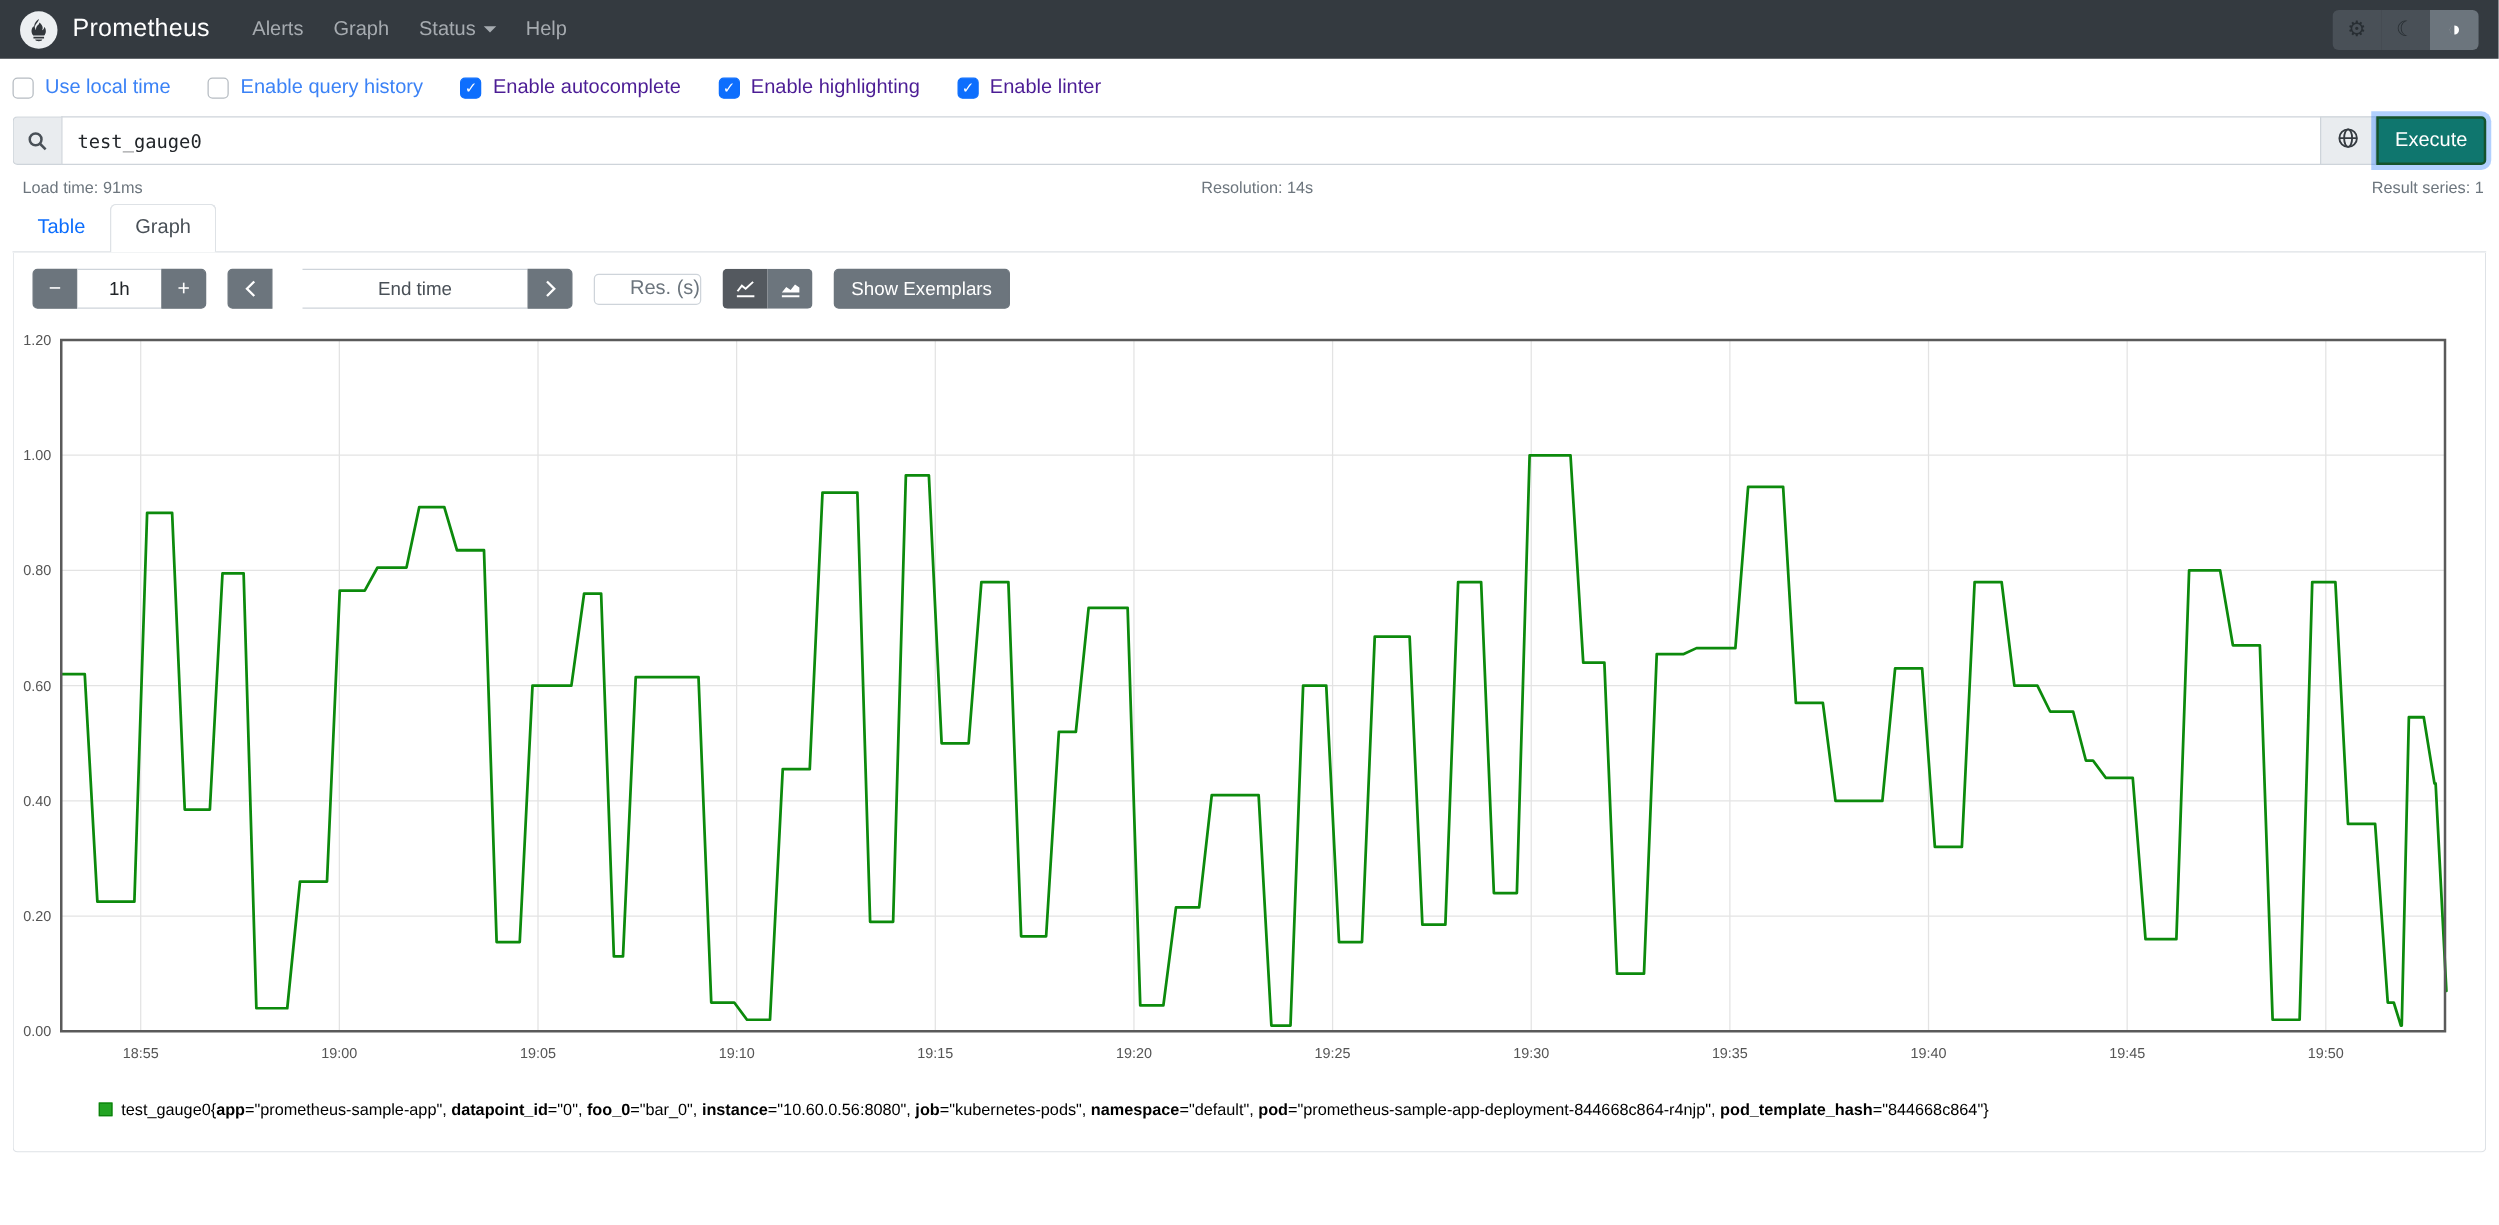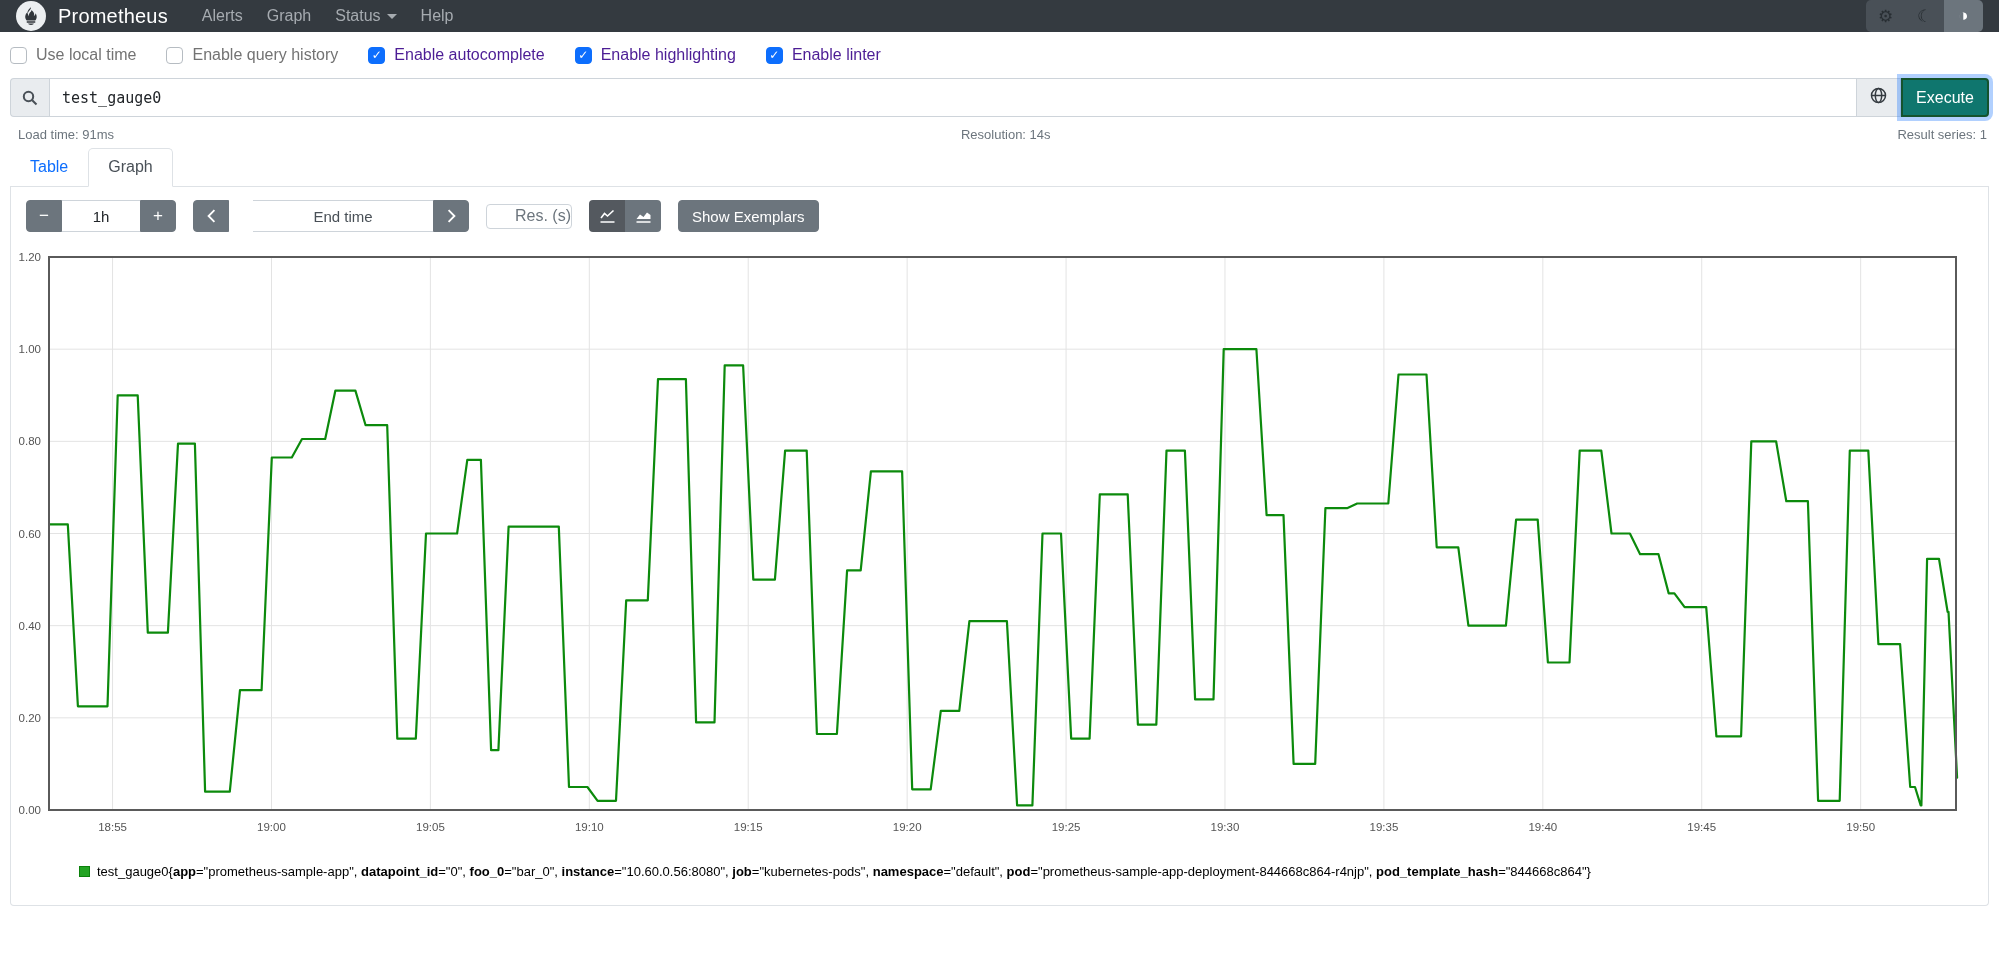--- a/index.html
+++ b/index.html
@@ -7,7 +7,7 @@
     font-family: "Liberation Sans", "DejaVu Sans", sans-serif; color:#212529; }
 
   
-  .navbar { height:32px; background:#343a40; display:flex; align-items:center; padding:0 16px; position:relative; }
+  .navbar { height:47px; background:#343a40; display:flex; align-items:center; padding:0 16px; position:relative; }
   .brand { display:flex; align-items:center; }
   .logo { width:30px; height:30px; border-radius:50%; background:#eceff1; display:flex; align-items:center; justify-content:center; }
   .brand-title { color:#fff; font-size:20px; margin-left:12px; letter-spacing:.2px; }

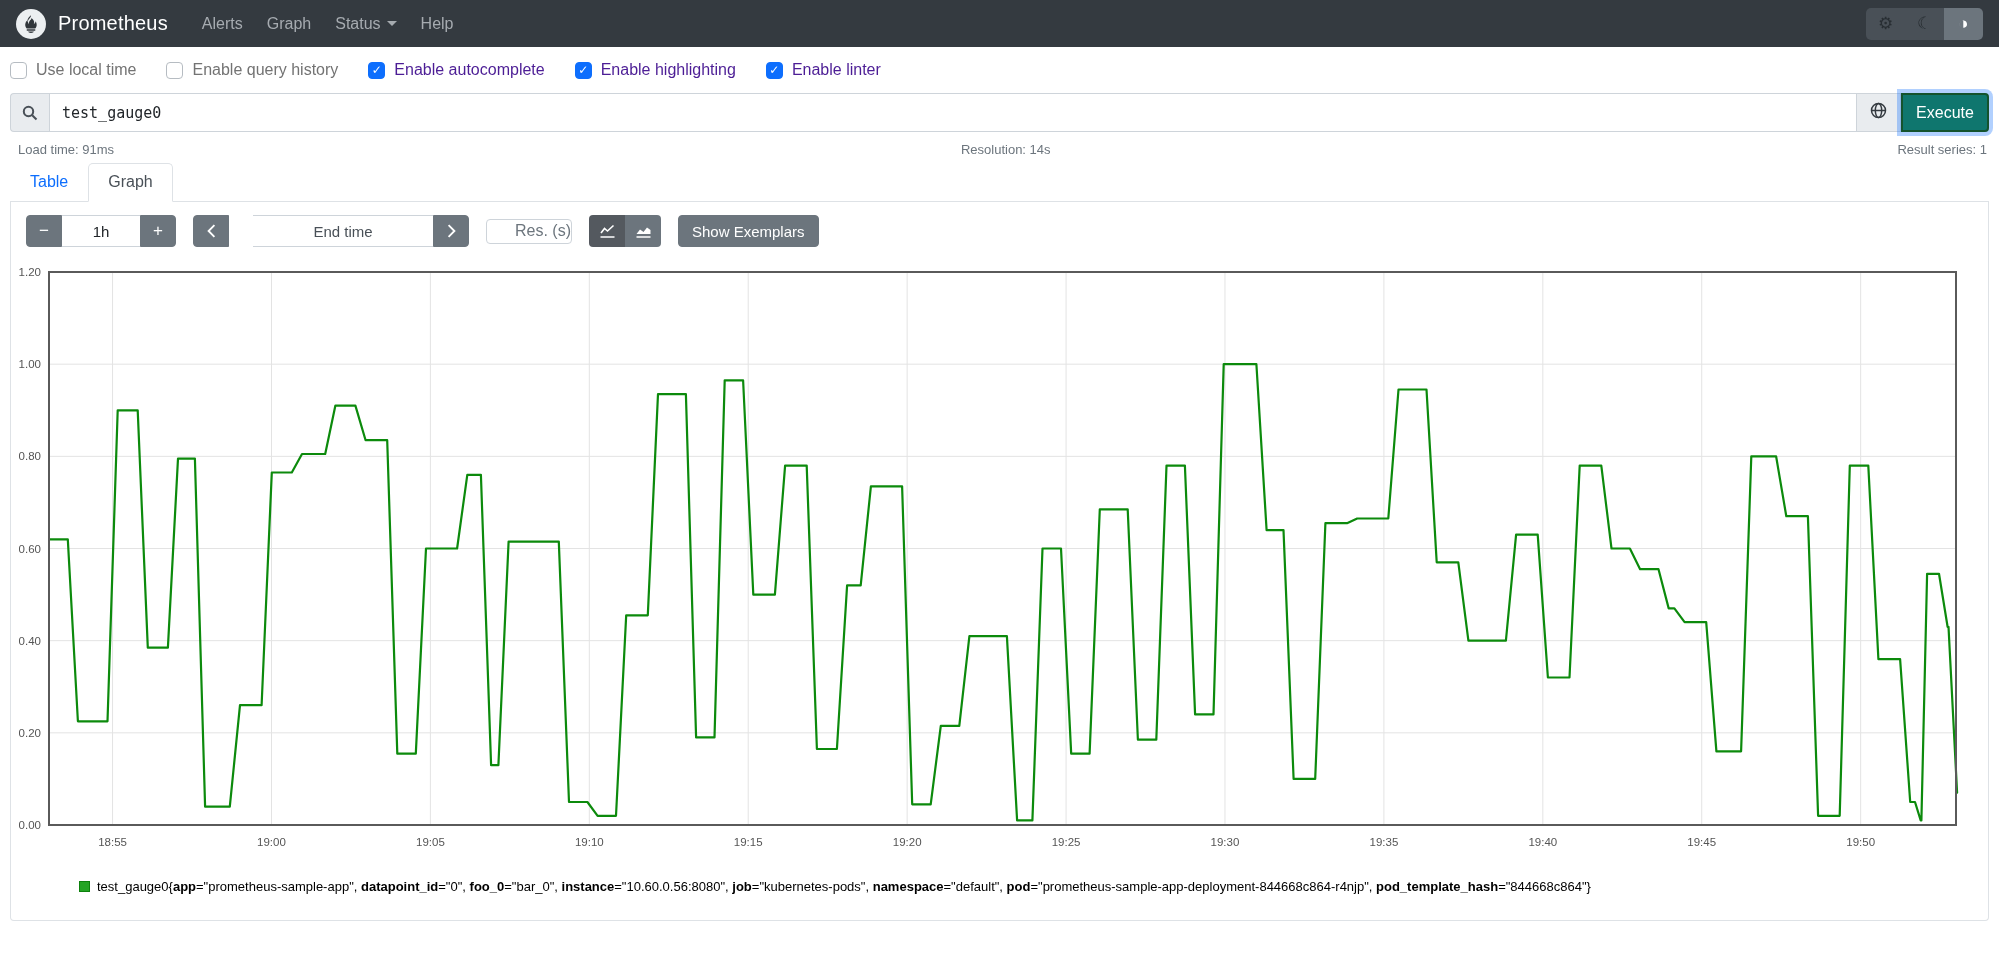--- a/index.html
+++ b/index.html
@@ -25,7 +25,7 @@
   .cb { width:17px; height:17px; border:1px solid #b6bcc2; border-radius:4px; background:#fff; margin-right:9px;
     display:flex; align-items:center; justify-content:center; font-size:12px; color:#fff; }
   .opt.on .cb { background:#0d6efd; border-color:#0d6efd; }
-  .opt-label { font-size:16px; color:#737373; }
+  .opt-label { font-size:16px; color:#3b82f6; }
   .opt.on .opt-label { color:#4c1d95; }
 
   

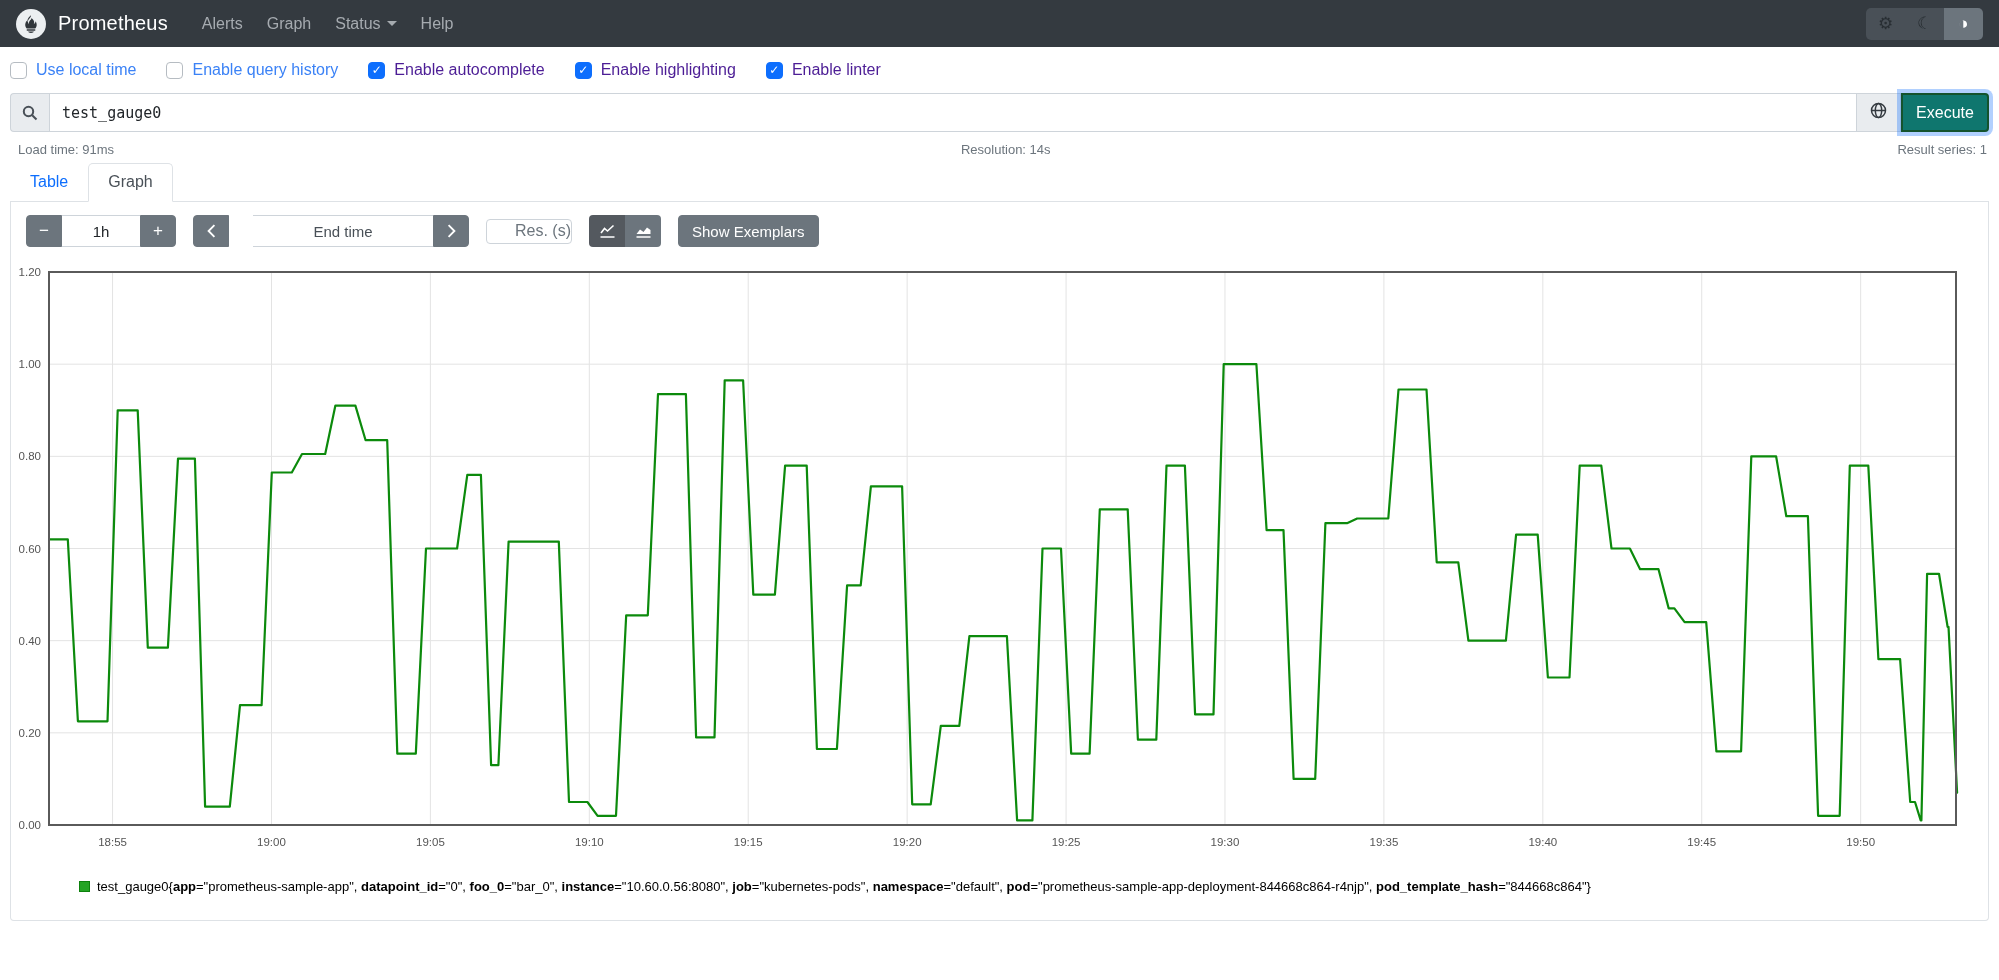--- a/index.html
+++ b/index.html
@@ -60,7 +60,7 @@
   .ginput { border:1px solid #ced4da; border-left:none; border-right:none; text-align:center; font-size:15px;
     color:#212529; outline:none; }
   .ginput::placeholder { color:#495057; }
-  .range-input { width:78px;text-align:center; }
+  .range-input { width:67px;text-align:center; }
   .end-input { width:180px;margin-left:24px; }
   .res-input { width:86px; border:1px solid #ced4da; border-radius:4px; height:25px; text-align:right;
     font-size:16px; outline:none; margin-right:17px; }

